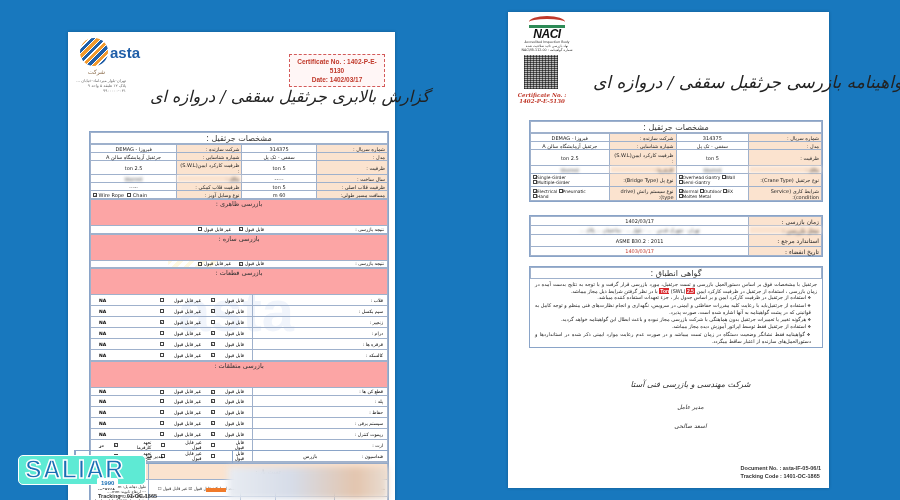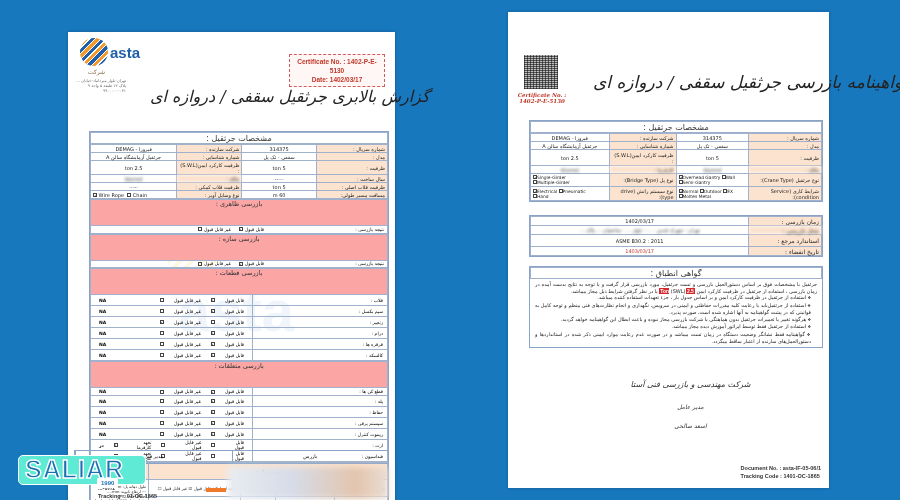--- a/index.html
+++ b/index.html
@@ -360,6 +360,13 @@
 </div>
 
 <div class="page" id="doc-right">
+  <div class="naci">
+    <div class="naci-arc"></div>
+    <div class="naci-word">NACI</div>
+    <div class="naci-sub">Accredited Inspection Body</div>
+    <div class="naci-sub">نهاد بازرسی تائید صلاحیت شده</div>
+    <div class="naci-sub">NACI/IB-112-00 : شماره گواهینامه</div>
+  </div>
   <div class="qr"></div>
   <div class="cert-red">
     <div>Certificate No. :</div>

